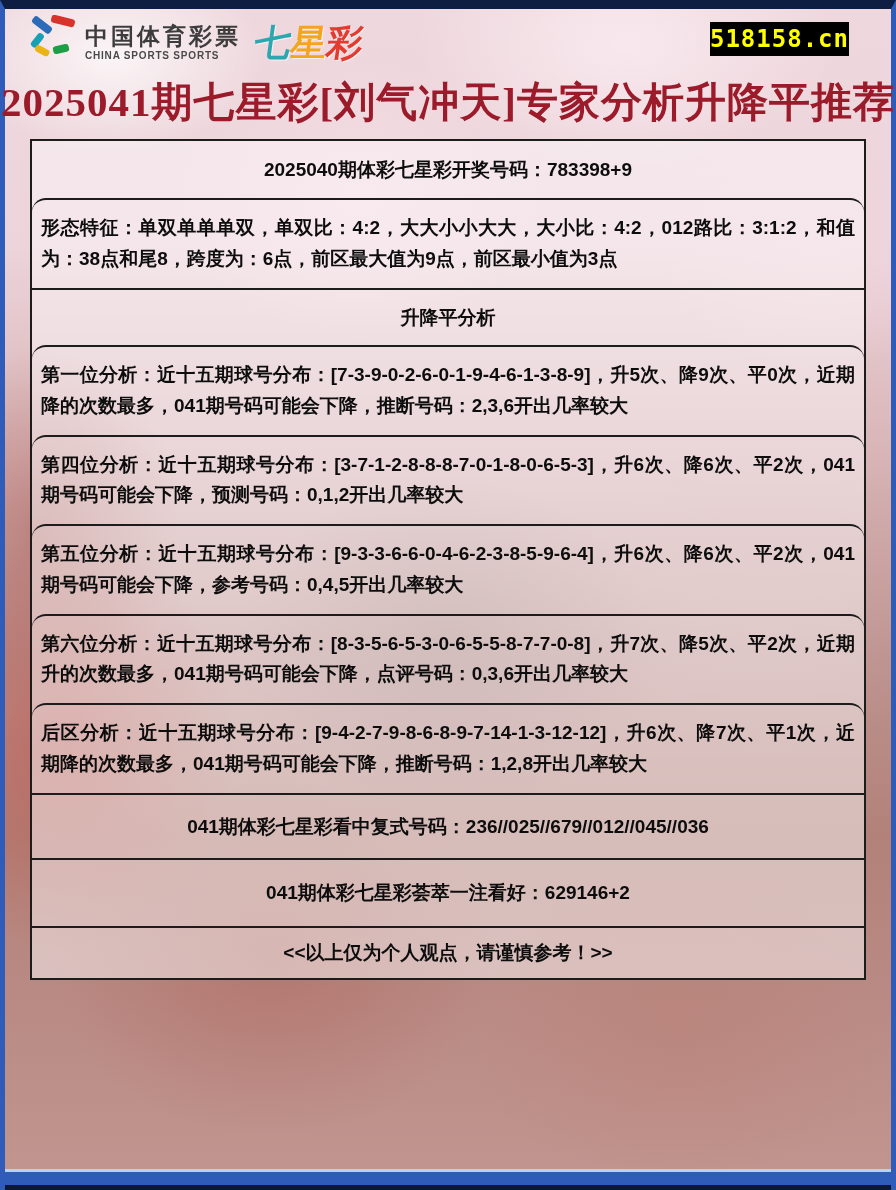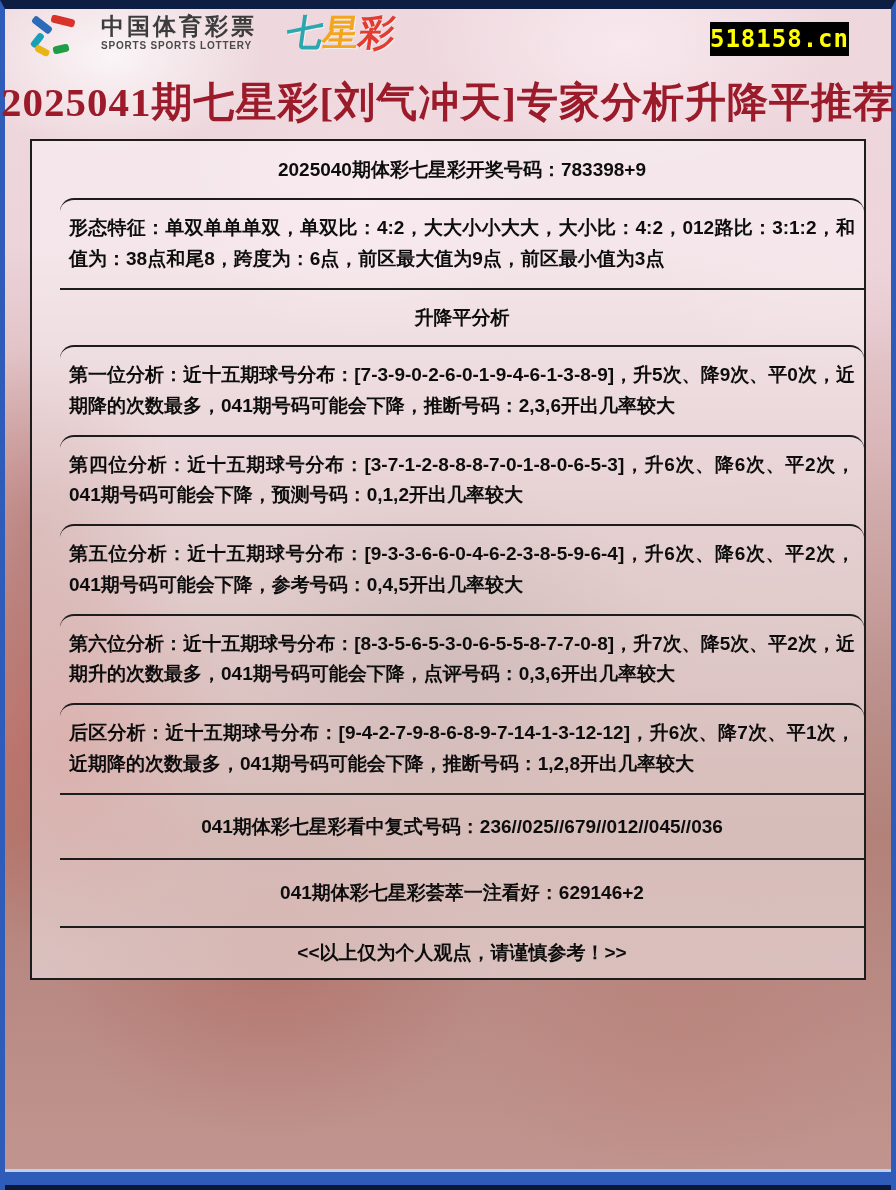--- a/index.html
+++ b/index.html
@@ -36,7 +36,7 @@
     position:relative;height:54px;display:flex;align-items:center;
     padding:2px 22px 0 22px;
   }
-  .logo{display:flex;align-items:flex-start;gap:22px;}
+  .logo{display:flex;align-items:flex-end;gap:6px;}
   .logo-mark{width:52px;height:46px;flex:0 0 auto;}
   .logo-text{display:flex;flex-direction:column;line-height:1;}
   .logo-cn{font-size:23px;font-weight:bold;color:#3c3c3c;letter-spacing:3px;}

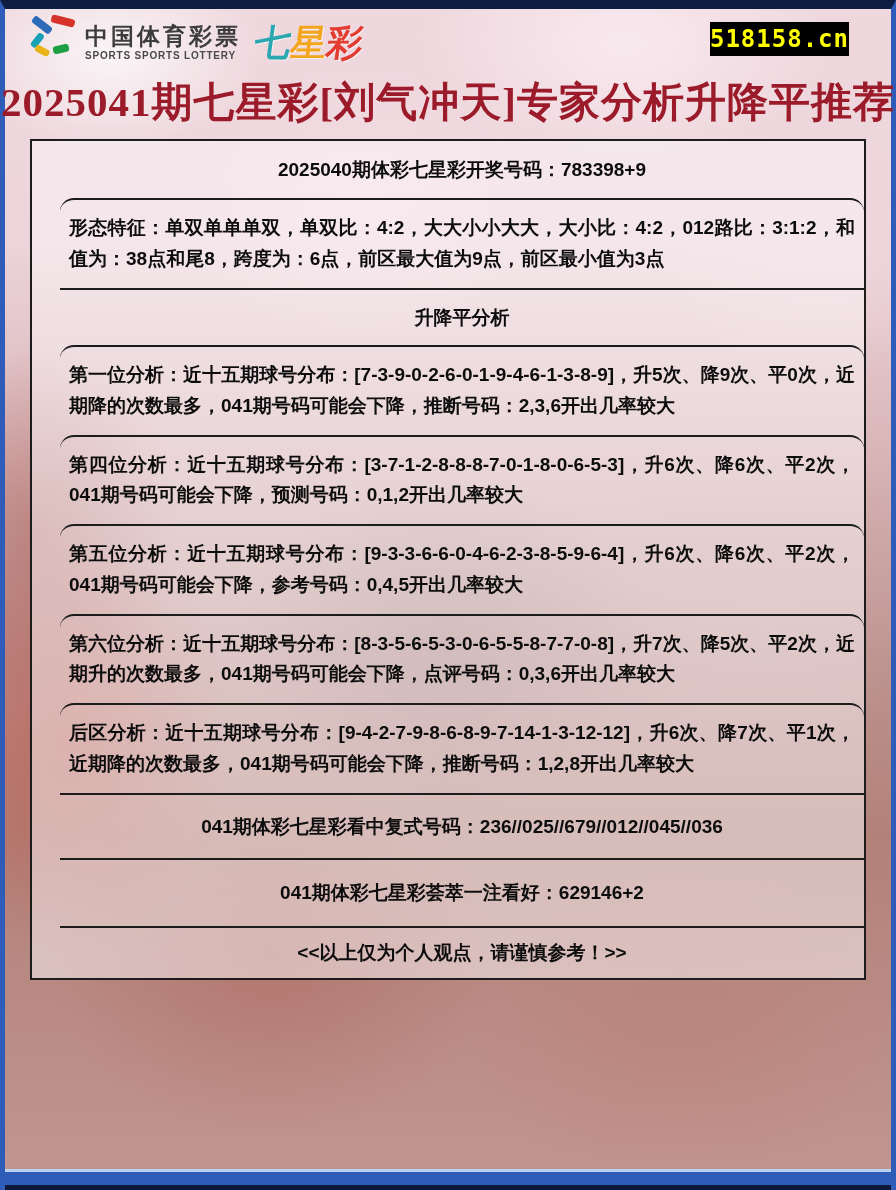--- a/index.html
+++ b/index.html
@@ -96,7 +96,7 @@
       </svg>
       <div class="logo-text">
         <span class="logo-cn">中国体育彩票</span>
-        <span class="logo-en">SPORTS SPORTS LOTTERY</span>
+        <span class="logo-en">CHINA SPORTS SPORTS</span>
       </div>
       <div class="brand">
         <span style="color:#2ba7b0">七</span>

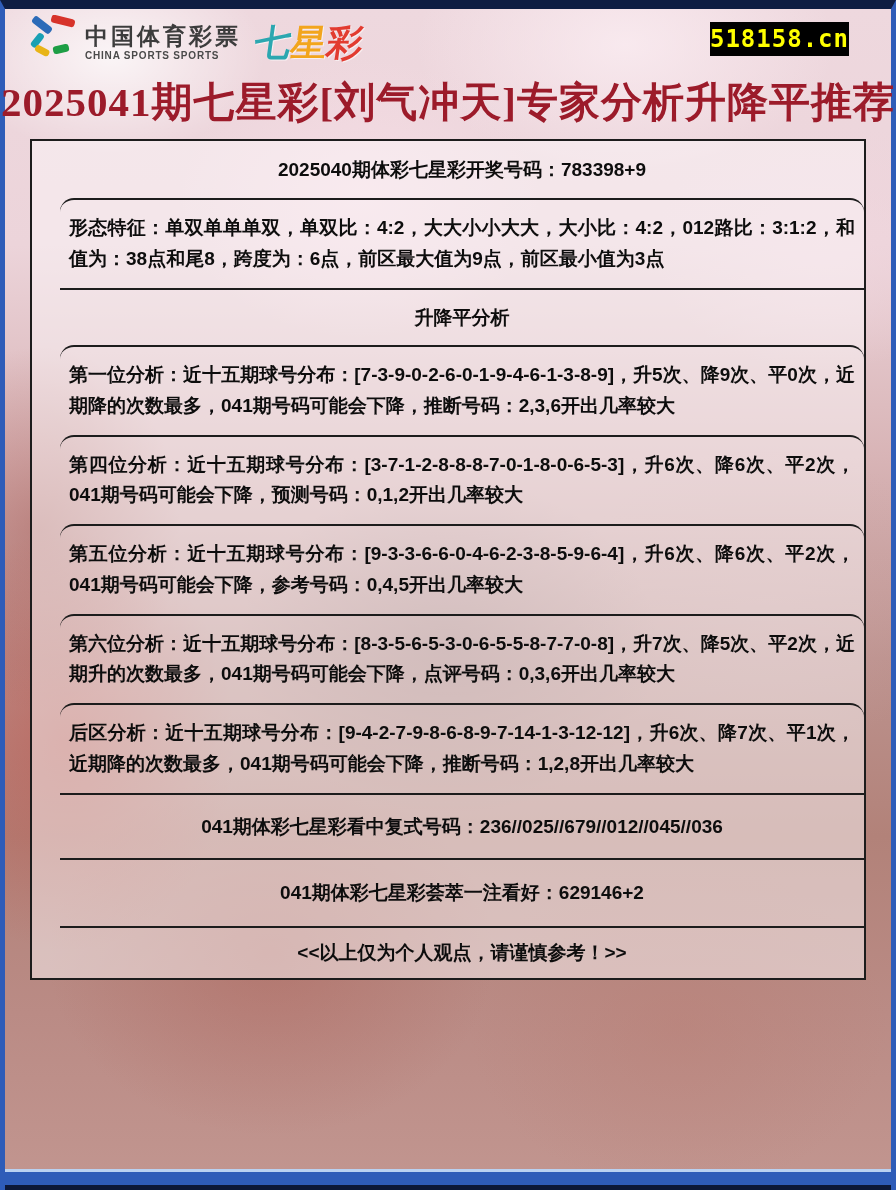--- a/index.html
+++ b/index.html
@@ -61,7 +61,6 @@
   .sheet{
     margin:0 25px;border:2px solid #1c1c1c;
     background:rgba(252,248,250,0.5);
-    padding-left:28px;
   }
   .row{
     box-sizing:border-box;color:#0d0d0d;font-weight:bold;font-size:19px;

